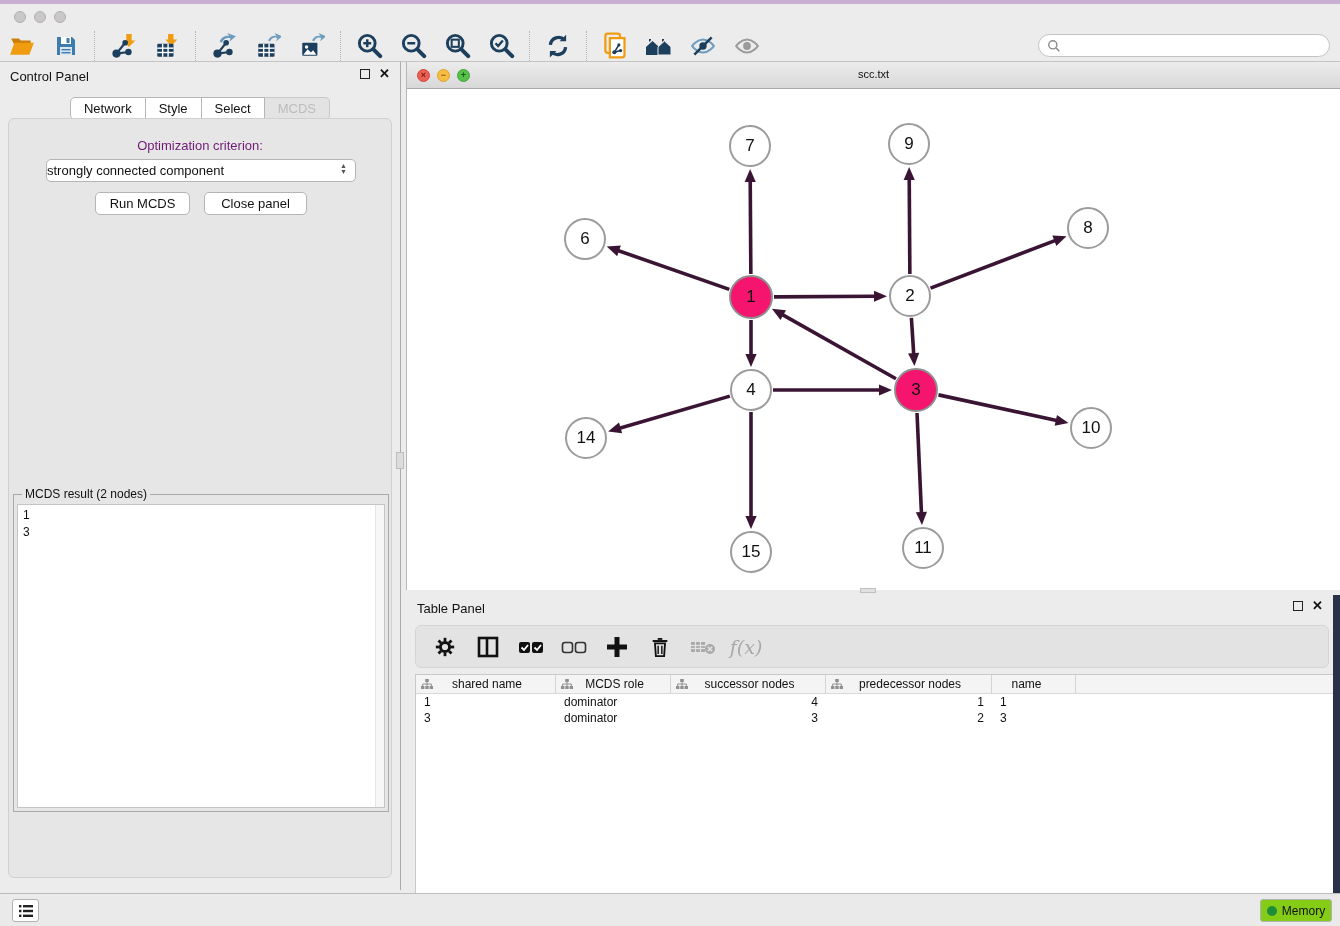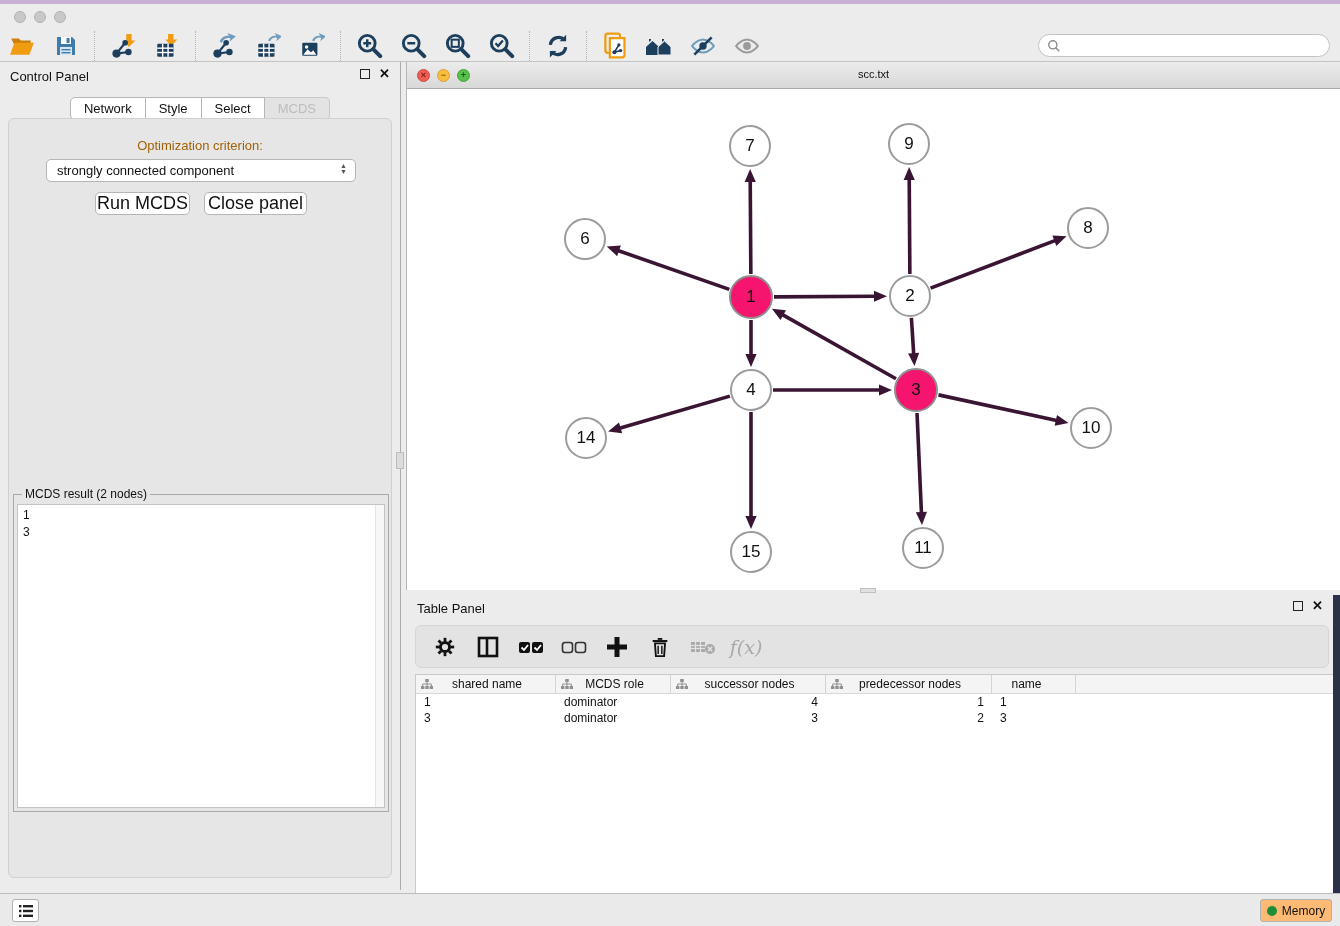--- a/index.html
+++ b/index.html
@@ -34,7 +34,7 @@
   .cp-tab:last-child { border-radius:0 5px 5px 0; }
   .cp-tab.selected { background:#e3e3e3; color:#bcbcbc; border-color:#c8c8c8; }
   .cp-content { position:absolute; left:8px; top:56px; width:384px; height:760px; background:#e6e6e6; border:1px solid #d0d0d0; border-radius:6px; }
-  .opt-label { position:absolute; left:0; right:0; top:19px; text-align:center; font-size:13px; color:#a16207; }
+  .opt-label { position:absolute; left:0; right:0; top:19px; text-align:center; font-size:13px; color:#701a75; }
   .opt-select { position:absolute; left:37px; top:40px; width:310px; height:23px; background:#fff; border:1px solid #b5b5b5; border-radius:5px; font-size:13px; color:#111; display:flex; align-items:center; padding-left:10px; }
   .stepper { position:absolute; right:8px; top:3px; display:flex; flex-direction:column; line-height:6px; font-size:7px; color:#555; }
   .btn { position:absolute; height:23px; background:#fff; border:1px solid #b5b5b5; border-radius:5px; font-size:18px; color:#111; display:flex; align-items:center; justify-content:center; }

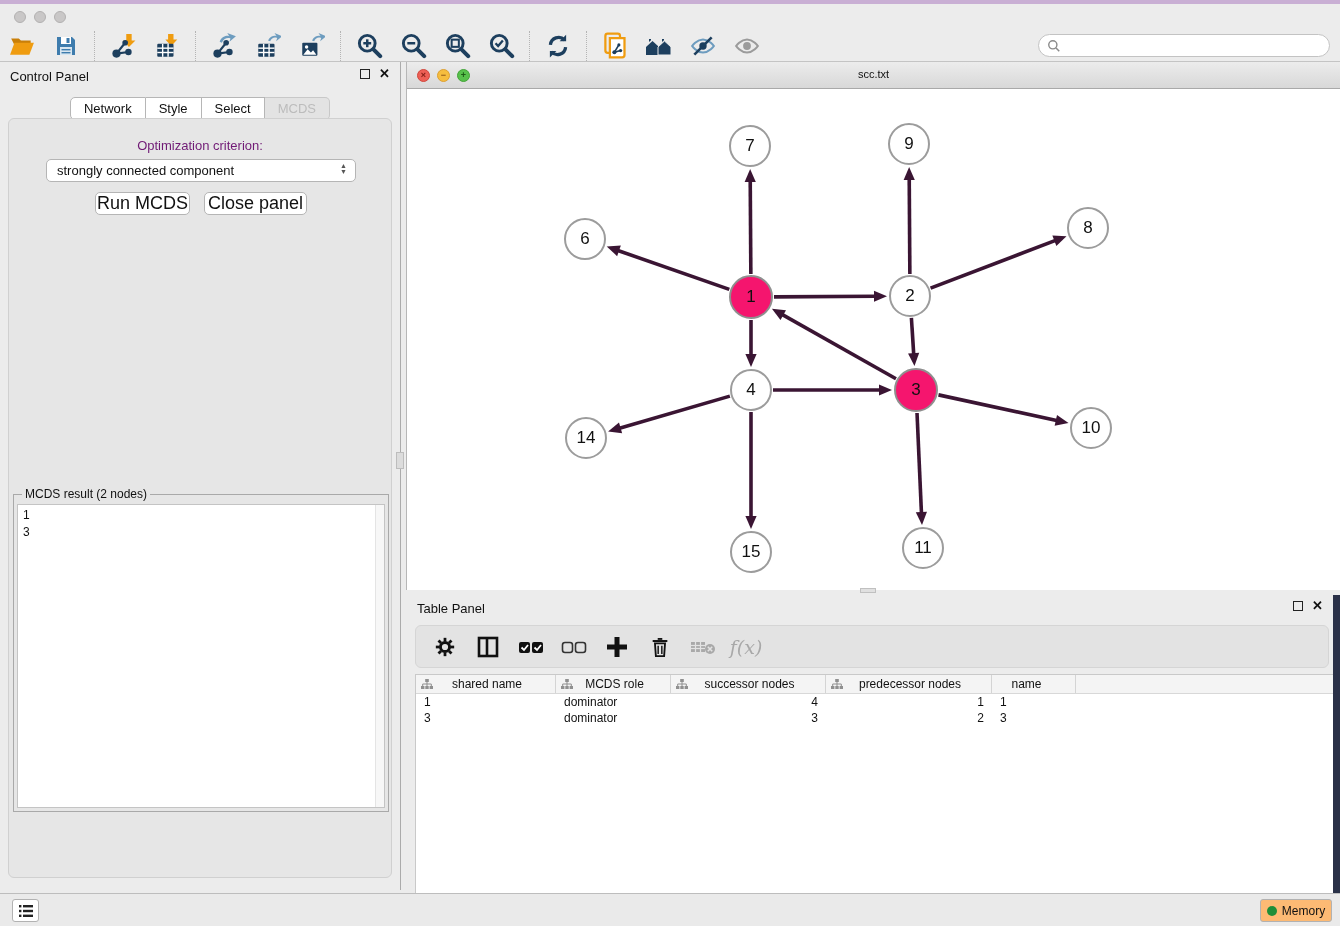--- a/index.html
+++ b/index.html
@@ -35,7 +35,7 @@
   .cp-tab.selected { background:#e3e3e3; color:#bcbcbc; border-color:#c8c8c8; }
   .cp-content { position:absolute; left:8px; top:56px; width:384px; height:760px; background:#e6e6e6; border:1px solid #d0d0d0; border-radius:6px; }
   .opt-label { position:absolute; left:0; right:0; top:19px; text-align:center; font-size:13px; color:#701a75; }
-  .opt-select { position:absolute; left:37px; top:40px; width:310px; height:23px; background:#fff; border:1px solid #b5b5b5; border-radius:5px; font-size:13px; color:#111; display:flex; align-items:center; padding-left:10px; }
+  .opt-select { position:absolute; left:37px; top:40px; width:310px; height:23px; background:#fff; border:1px solid #b5b5b5; border-radius:5px; font-size:13px; color:#111; display:flex; align-items:center; padding-left:0; }
   .stepper { position:absolute; right:8px; top:3px; display:flex; flex-direction:column; line-height:6px; font-size:7px; color:#555; }
   .btn { position:absolute; height:23px; background:#fff; border:1px solid #b5b5b5; border-radius:5px; font-size:18px; color:#111; display:flex; align-items:center; justify-content:center; }
   .run-btn { left:86px; top:73px; width:95px; }

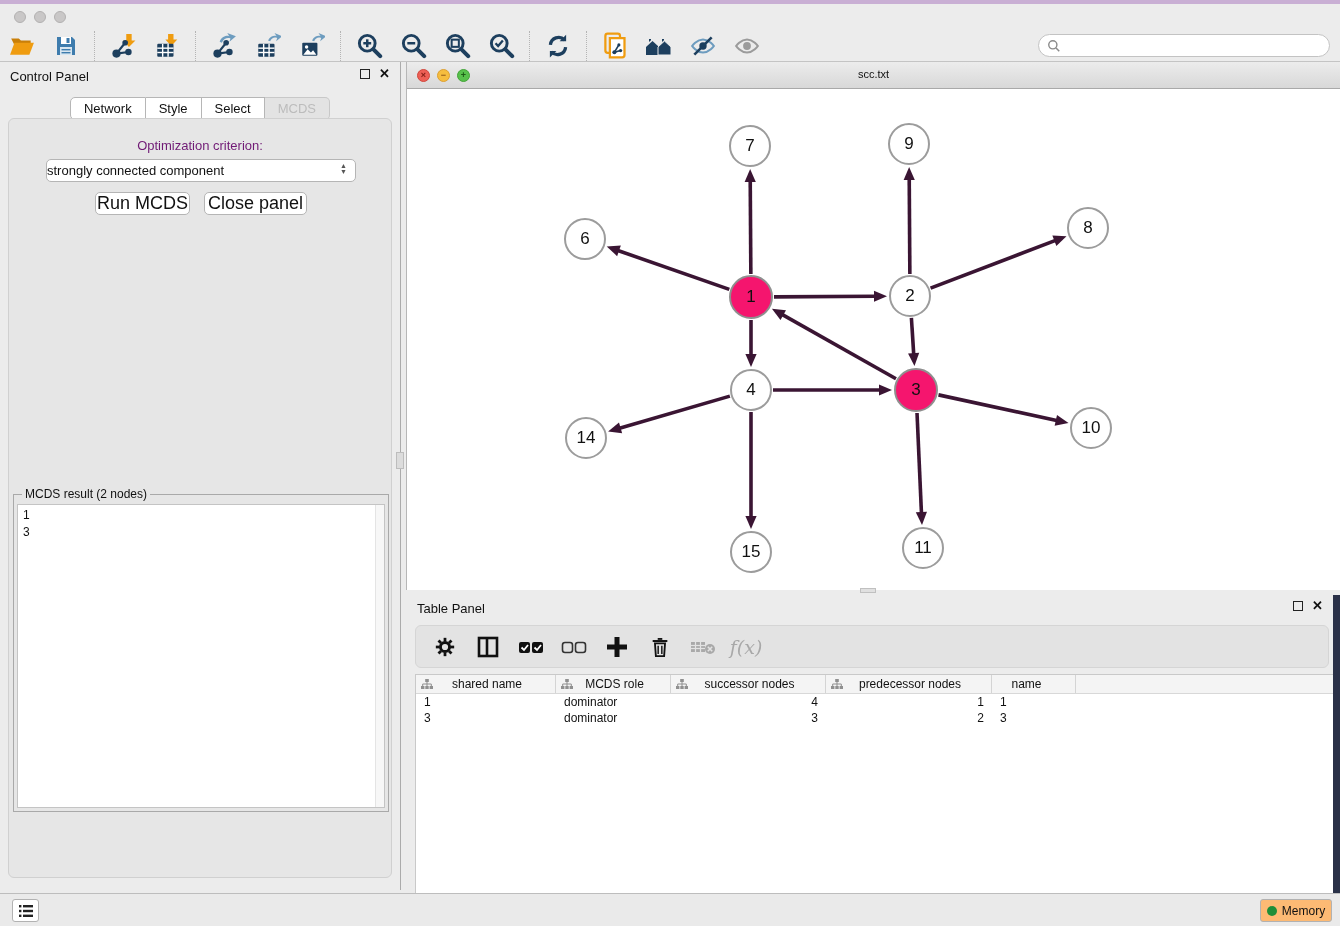--- a/index.html
+++ b/index.html
@@ -37,7 +37,7 @@
   .opt-label { position:absolute; left:0; right:0; top:19px; text-align:center; font-size:13px; color:#701a75; }
   .opt-select { position:absolute; left:37px; top:40px; width:310px; height:23px; background:#fff; border:1px solid #b5b5b5; border-radius:5px; font-size:13px; color:#111; display:flex; align-items:center; padding-left:0; }
   .stepper { position:absolute; right:8px; top:3px; display:flex; flex-direction:column; line-height:6px; font-size:7px; color:#555; }
-  .btn { position:absolute; height:23px; background:#fff; border:1px solid #b5b5b5; border-radius:5px; font-size:18px; color:#111; display:flex; align-items:center; justify-content:center; }
+  .btn { position:absolute; height:23px; background:#fff; border:1px solid #b5b5b5; border-radius:5px; font-size:13px; color:#111; display:flex; align-items:center; justify-content:center; }
   .run-btn { left:86px; top:73px; width:95px; }
   .closep-btn { left:195px; top:73px; width:103px; }
   .result-box { position:absolute; left:4px; top:375px; width:376px; height:318px; border:1px solid #a9a9a9; background:#e6e6e6; }

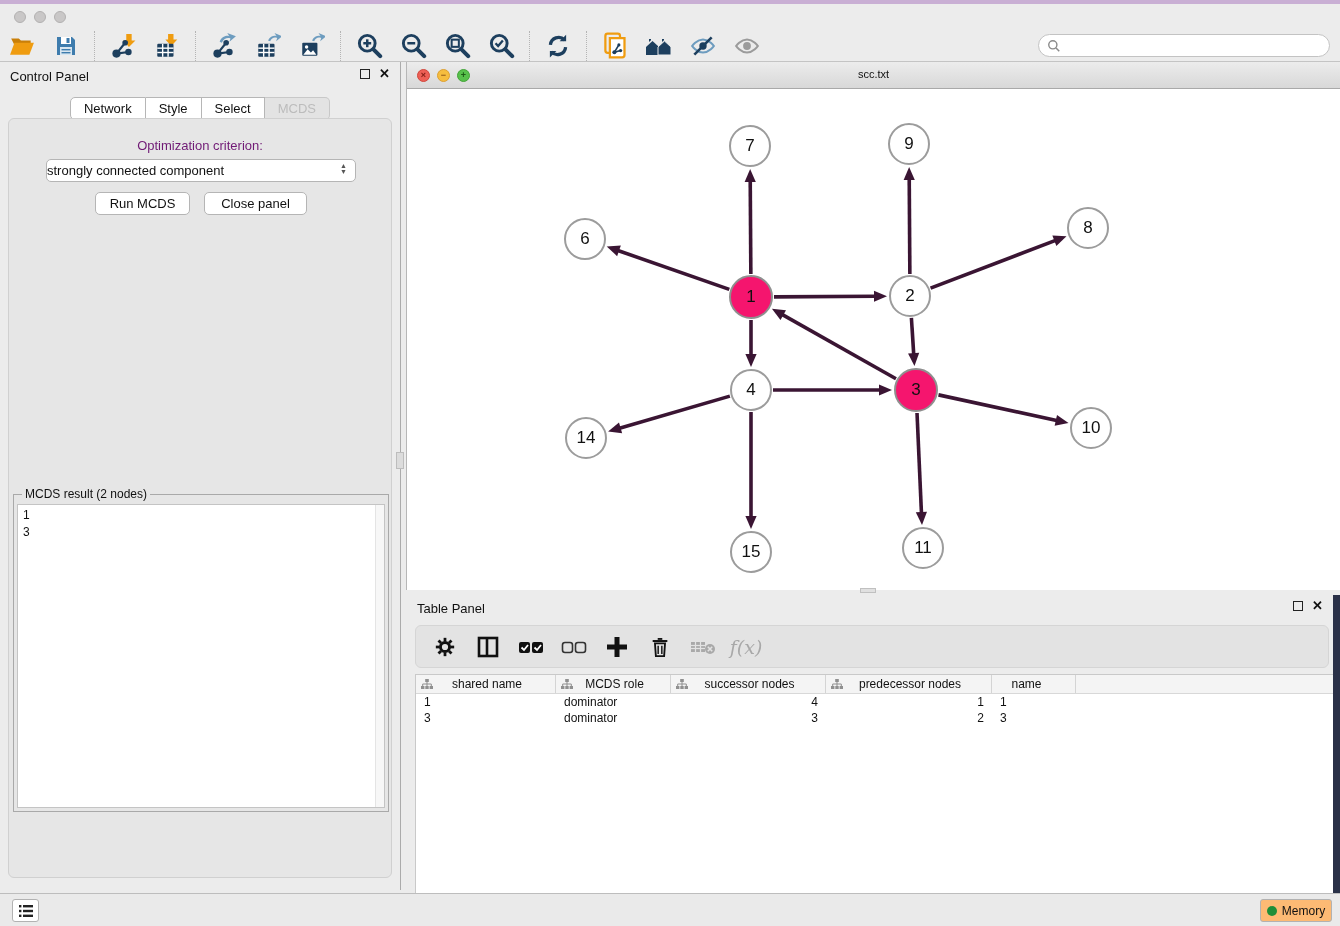--- a/index.html
+++ b/index.html
@@ -88,7 +88,7 @@
   
   .statusbar { position:absolute; left:0; top:893px; width:1340px; height:33px; background:#eaeaea; border-top:1px solid #bdbdbd; }
   .list-btn { position:absolute; left:12px; top:5px; width:27px; height:23px; background:#fff; border:1px solid #b2b2b2; border-radius:3px; display:flex; align-items:center; justify-content:center; }
-  .memory-btn { position:absolute; right:8px; top:5px; width:72px; height:23px; background:#fdba74; border:1px solid #b2b2b2; border-radius:3px; display:flex; align-items:center; justify-content:center; gap:5px; font-size:12px; color:#111; }
+  .memory-btn { position:absolute; right:8px; top:5px; width:72px; height:23px; background:#84cc16; border:1px solid #b2b2b2; border-radius:3px; display:flex; align-items:center; justify-content:center; gap:5px; font-size:12px; color:#111; }
   .mem-dot { width:10px; height:10px; border-radius:50%; background:#1f8e38; }
 </style>
 </head>

